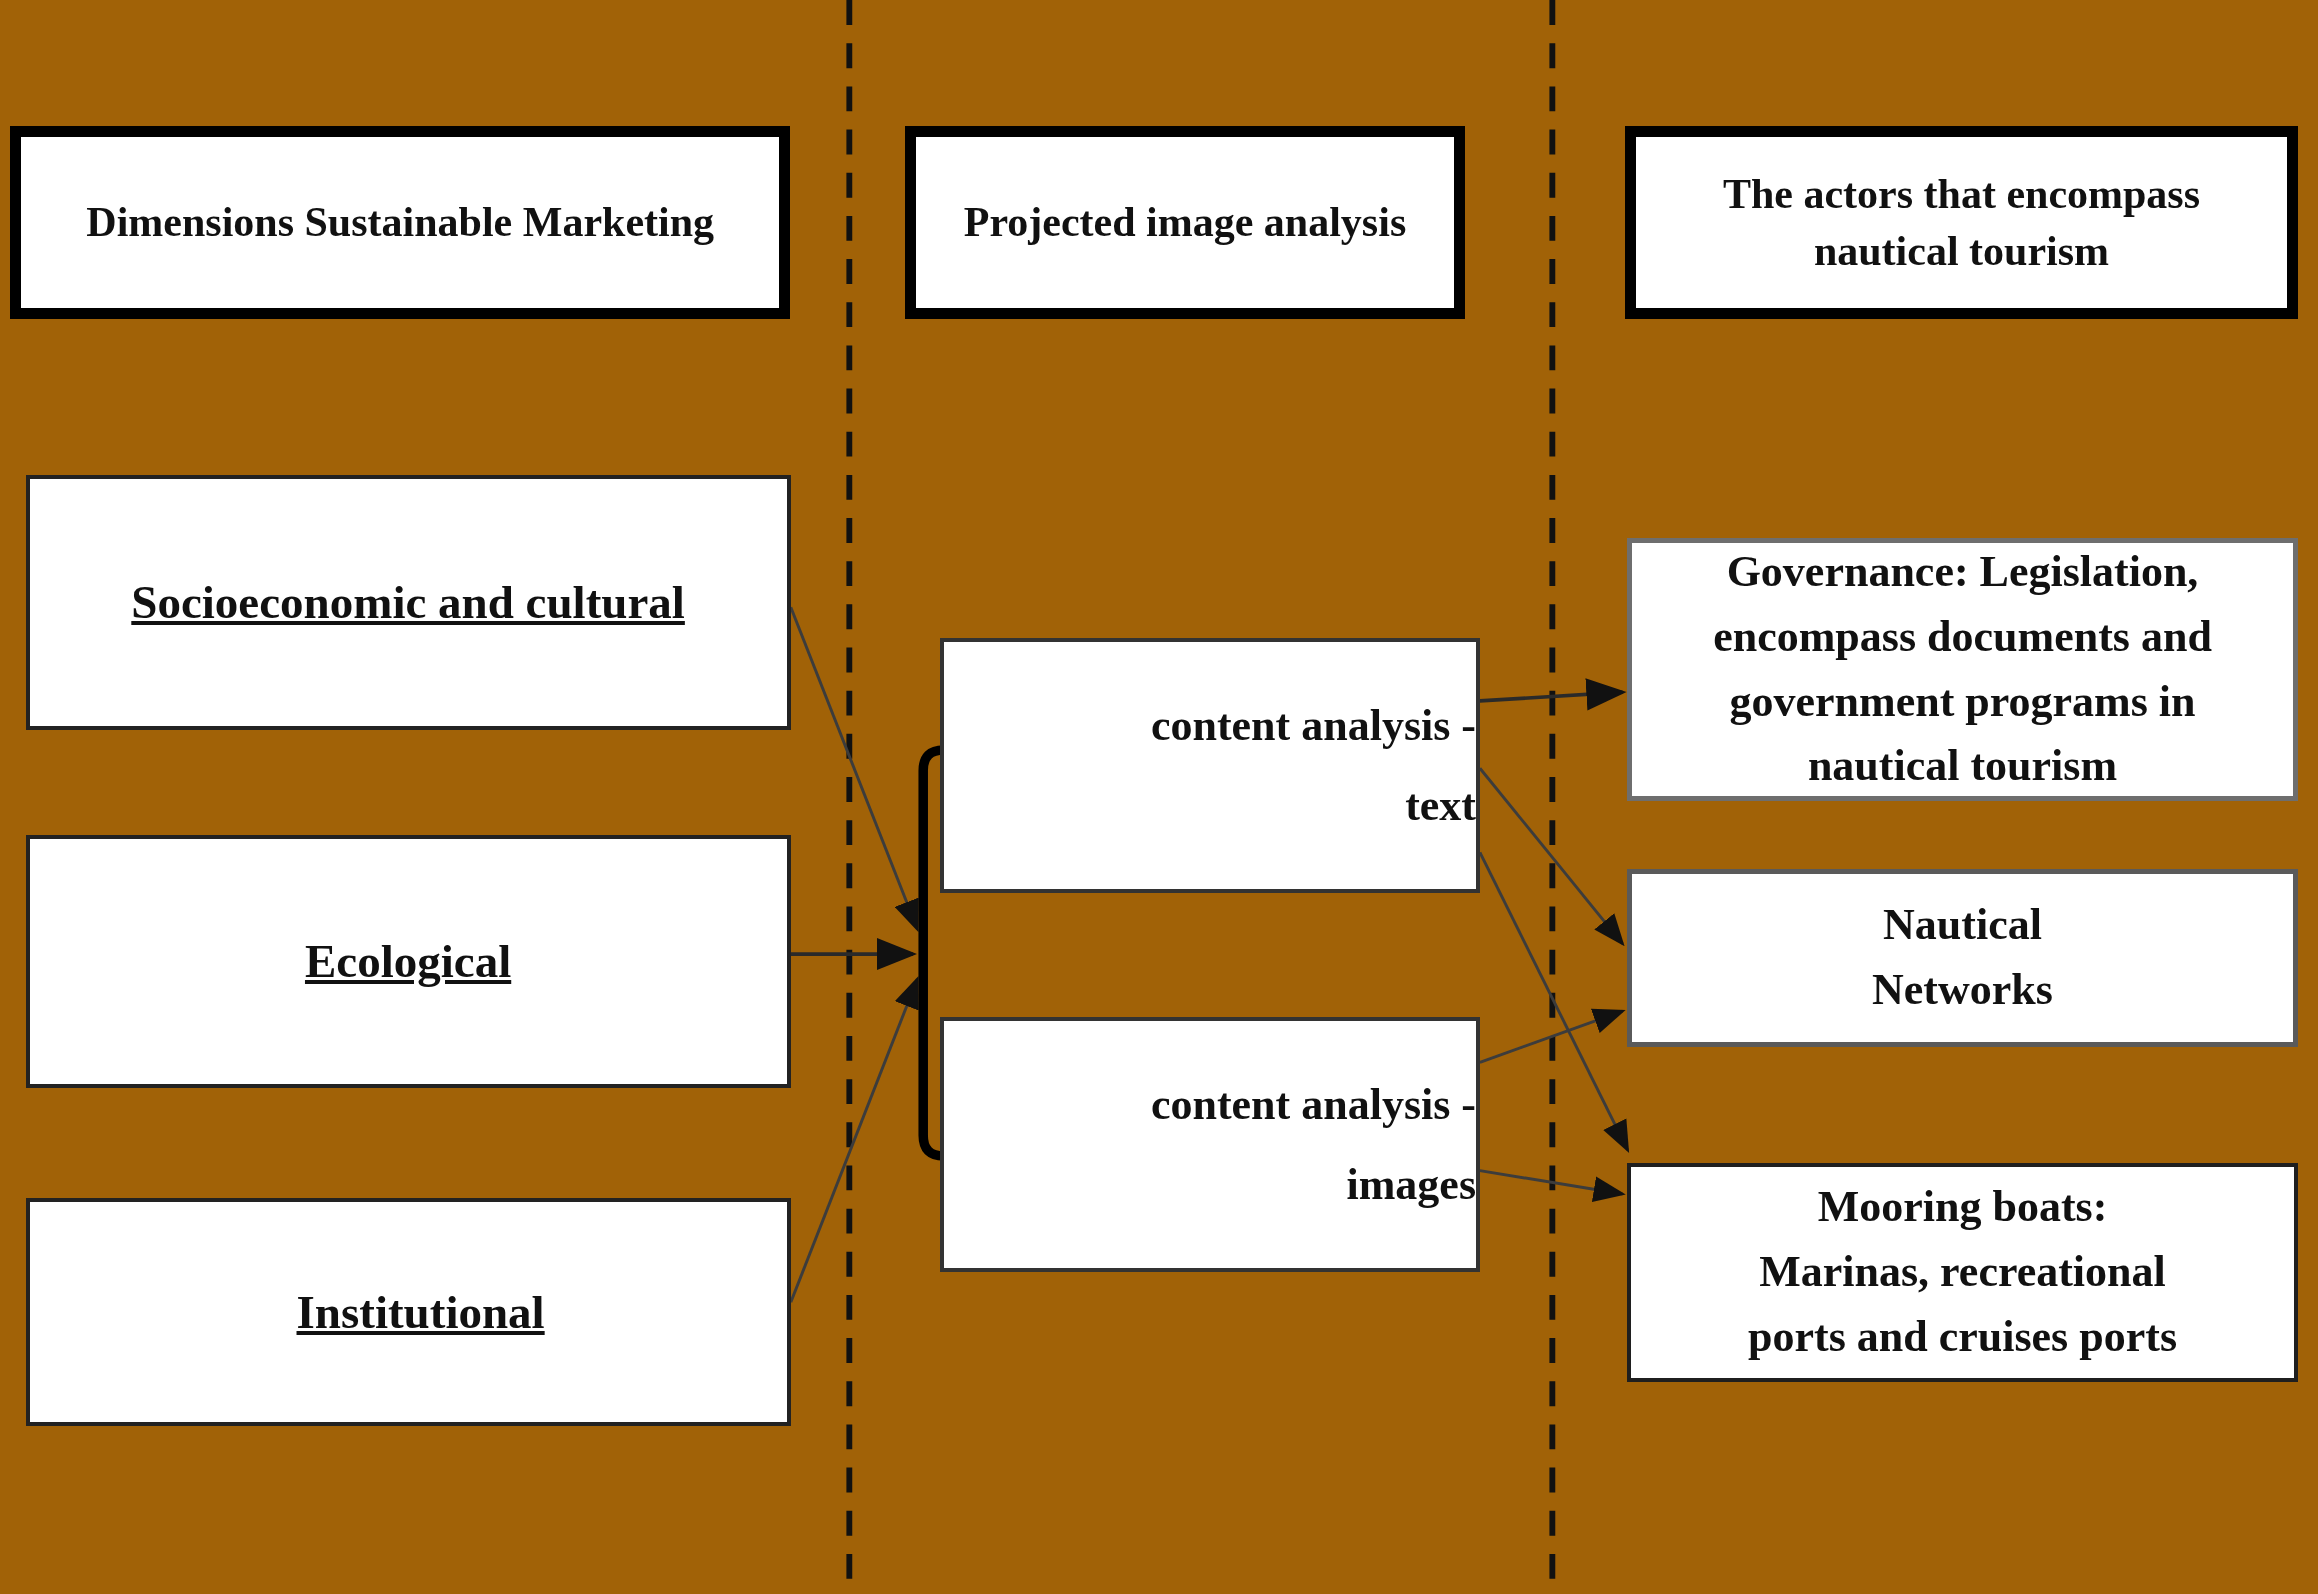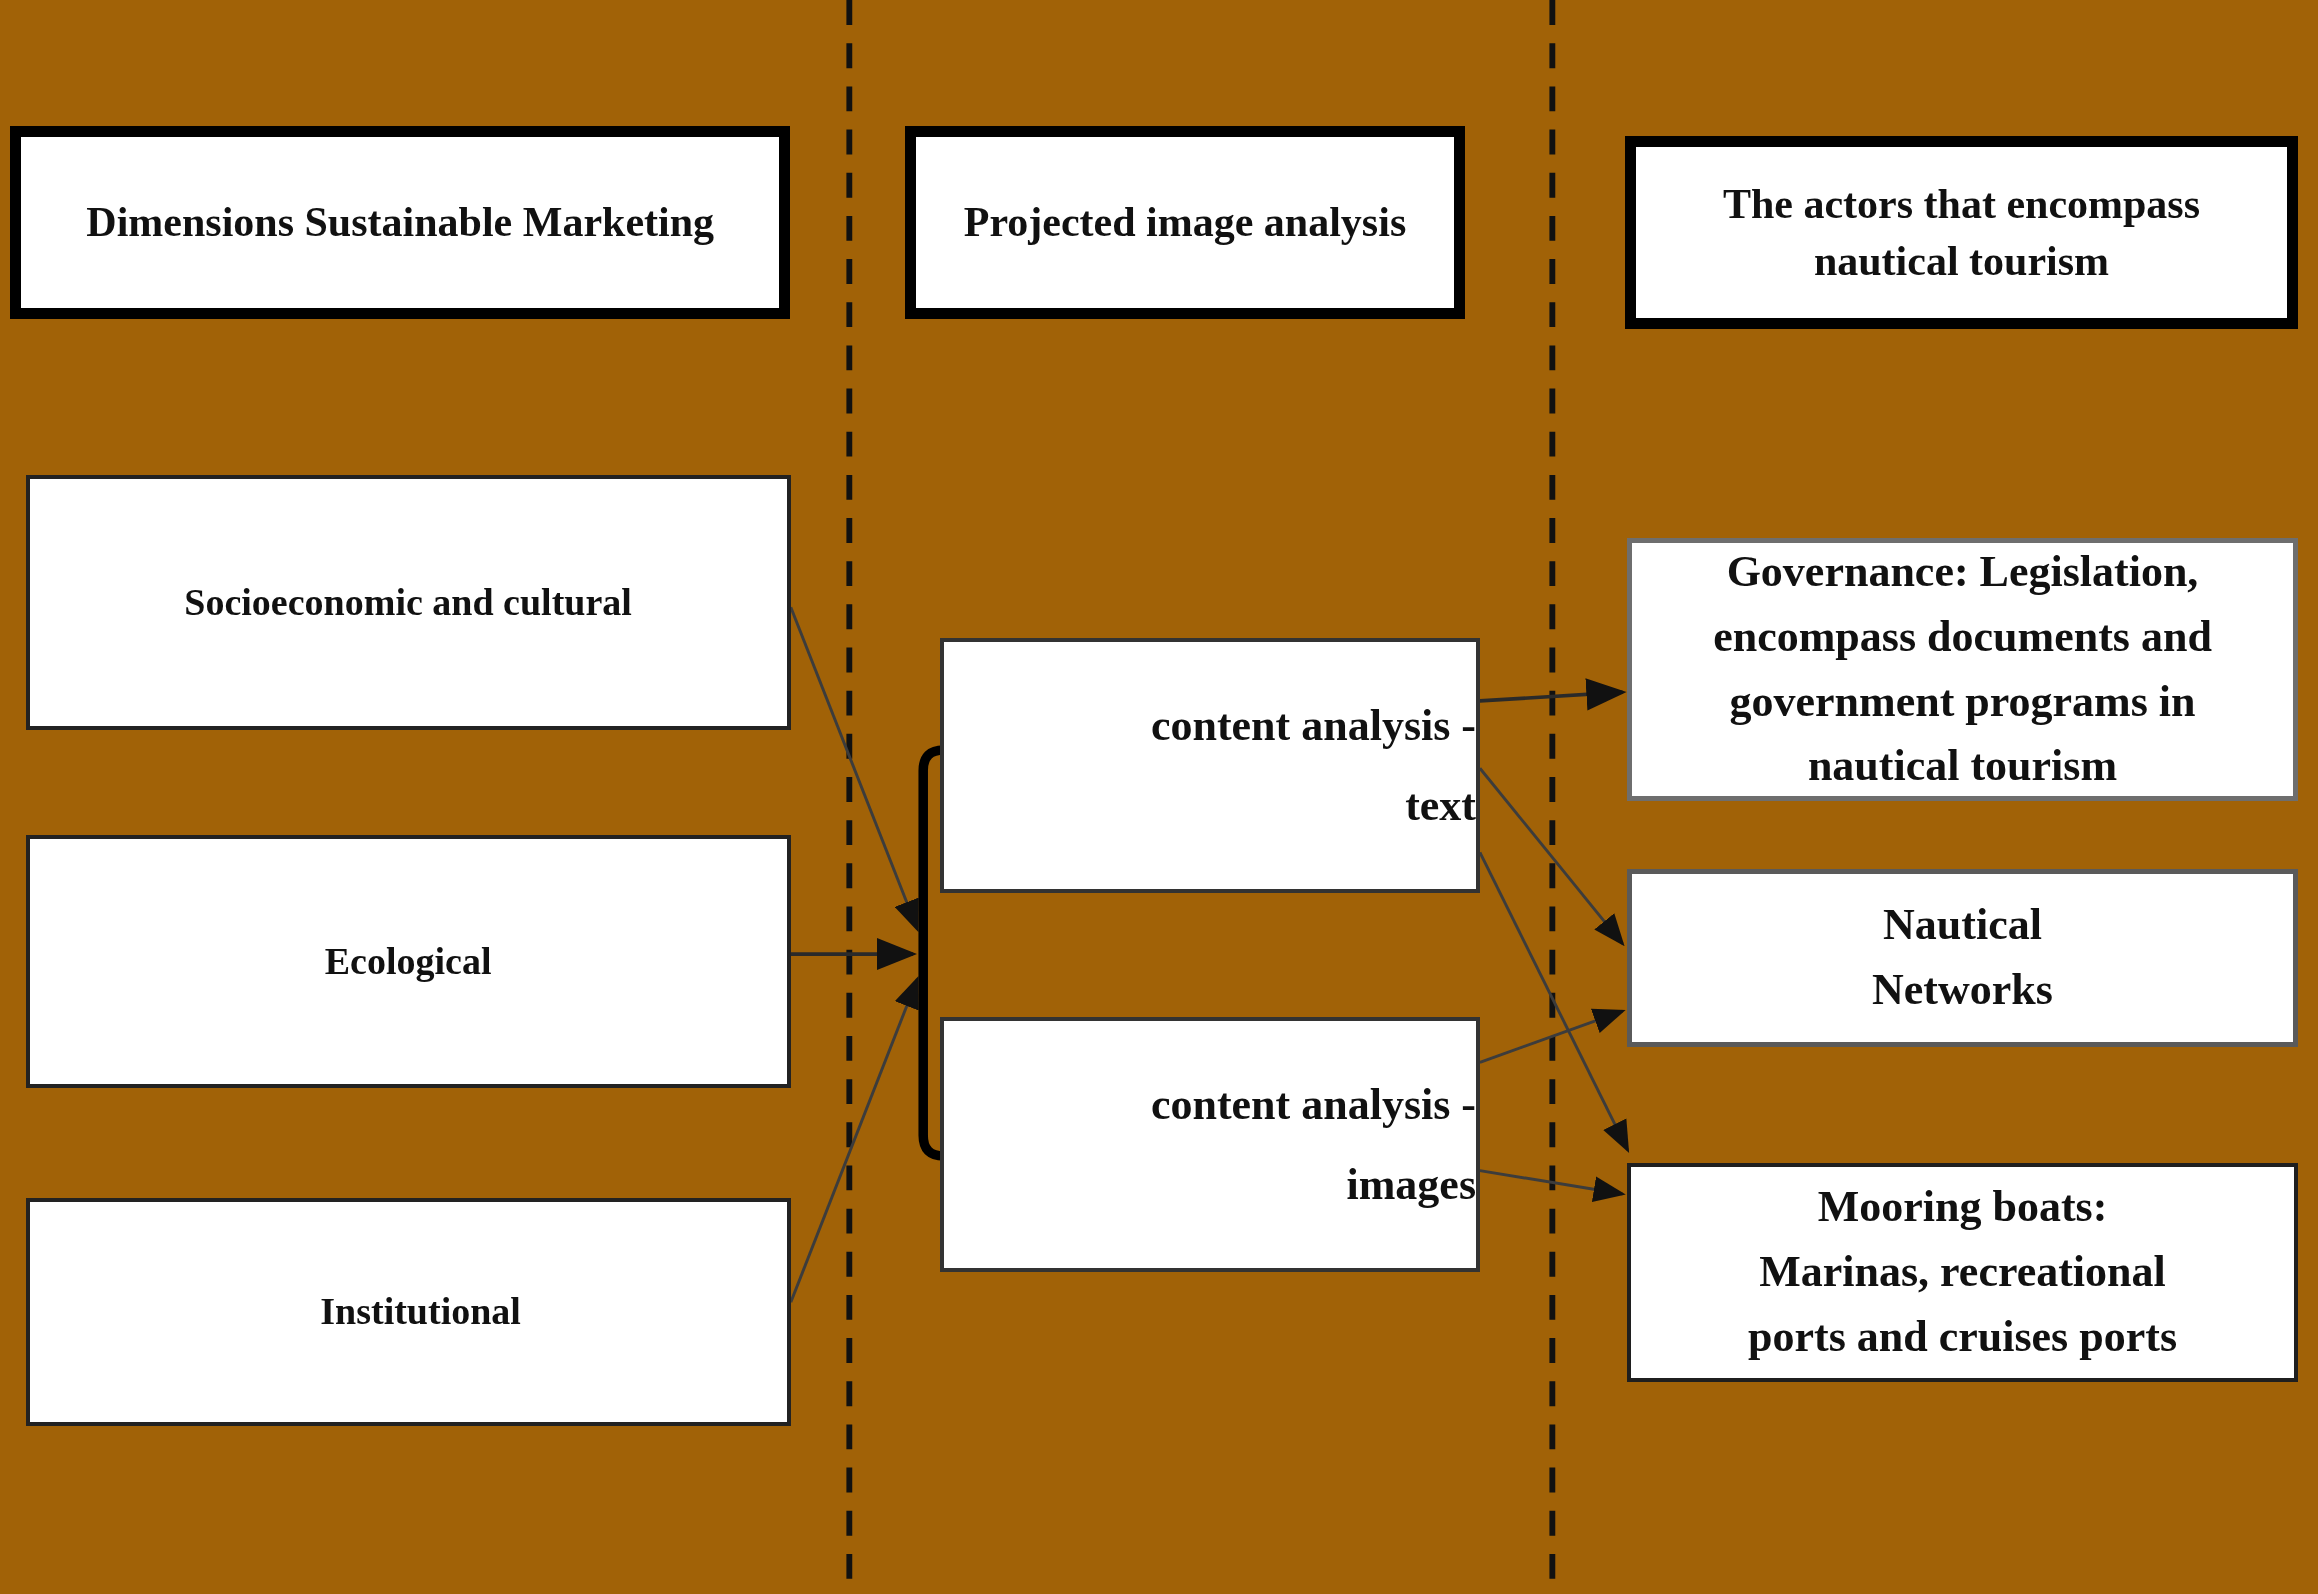--- a/index.html
+++ b/index.html
@@ -61,7 +61,7 @@
   
   .h-dimensions { left: 10.2px;   top: 126px; width: 780px; height: 193px; }
   .h-analysis   { left: 905px; top: 126px; width: 560px;  height: 193px; }
-  .h-actors     { left: 1625px; top: 126px; width: 673px;  height: 193px; margin-top: 10px; }
+  .h-actors     { left: 1625px; top: 126px; width: 673px;  height: 193px; }
 
   .b-socio { left: 25.6px; top: 475px;  width: 765px; height: 255px; }
   .b-eco   { left: 25.6px; top: 835px; width: 765px; height: 253px; }

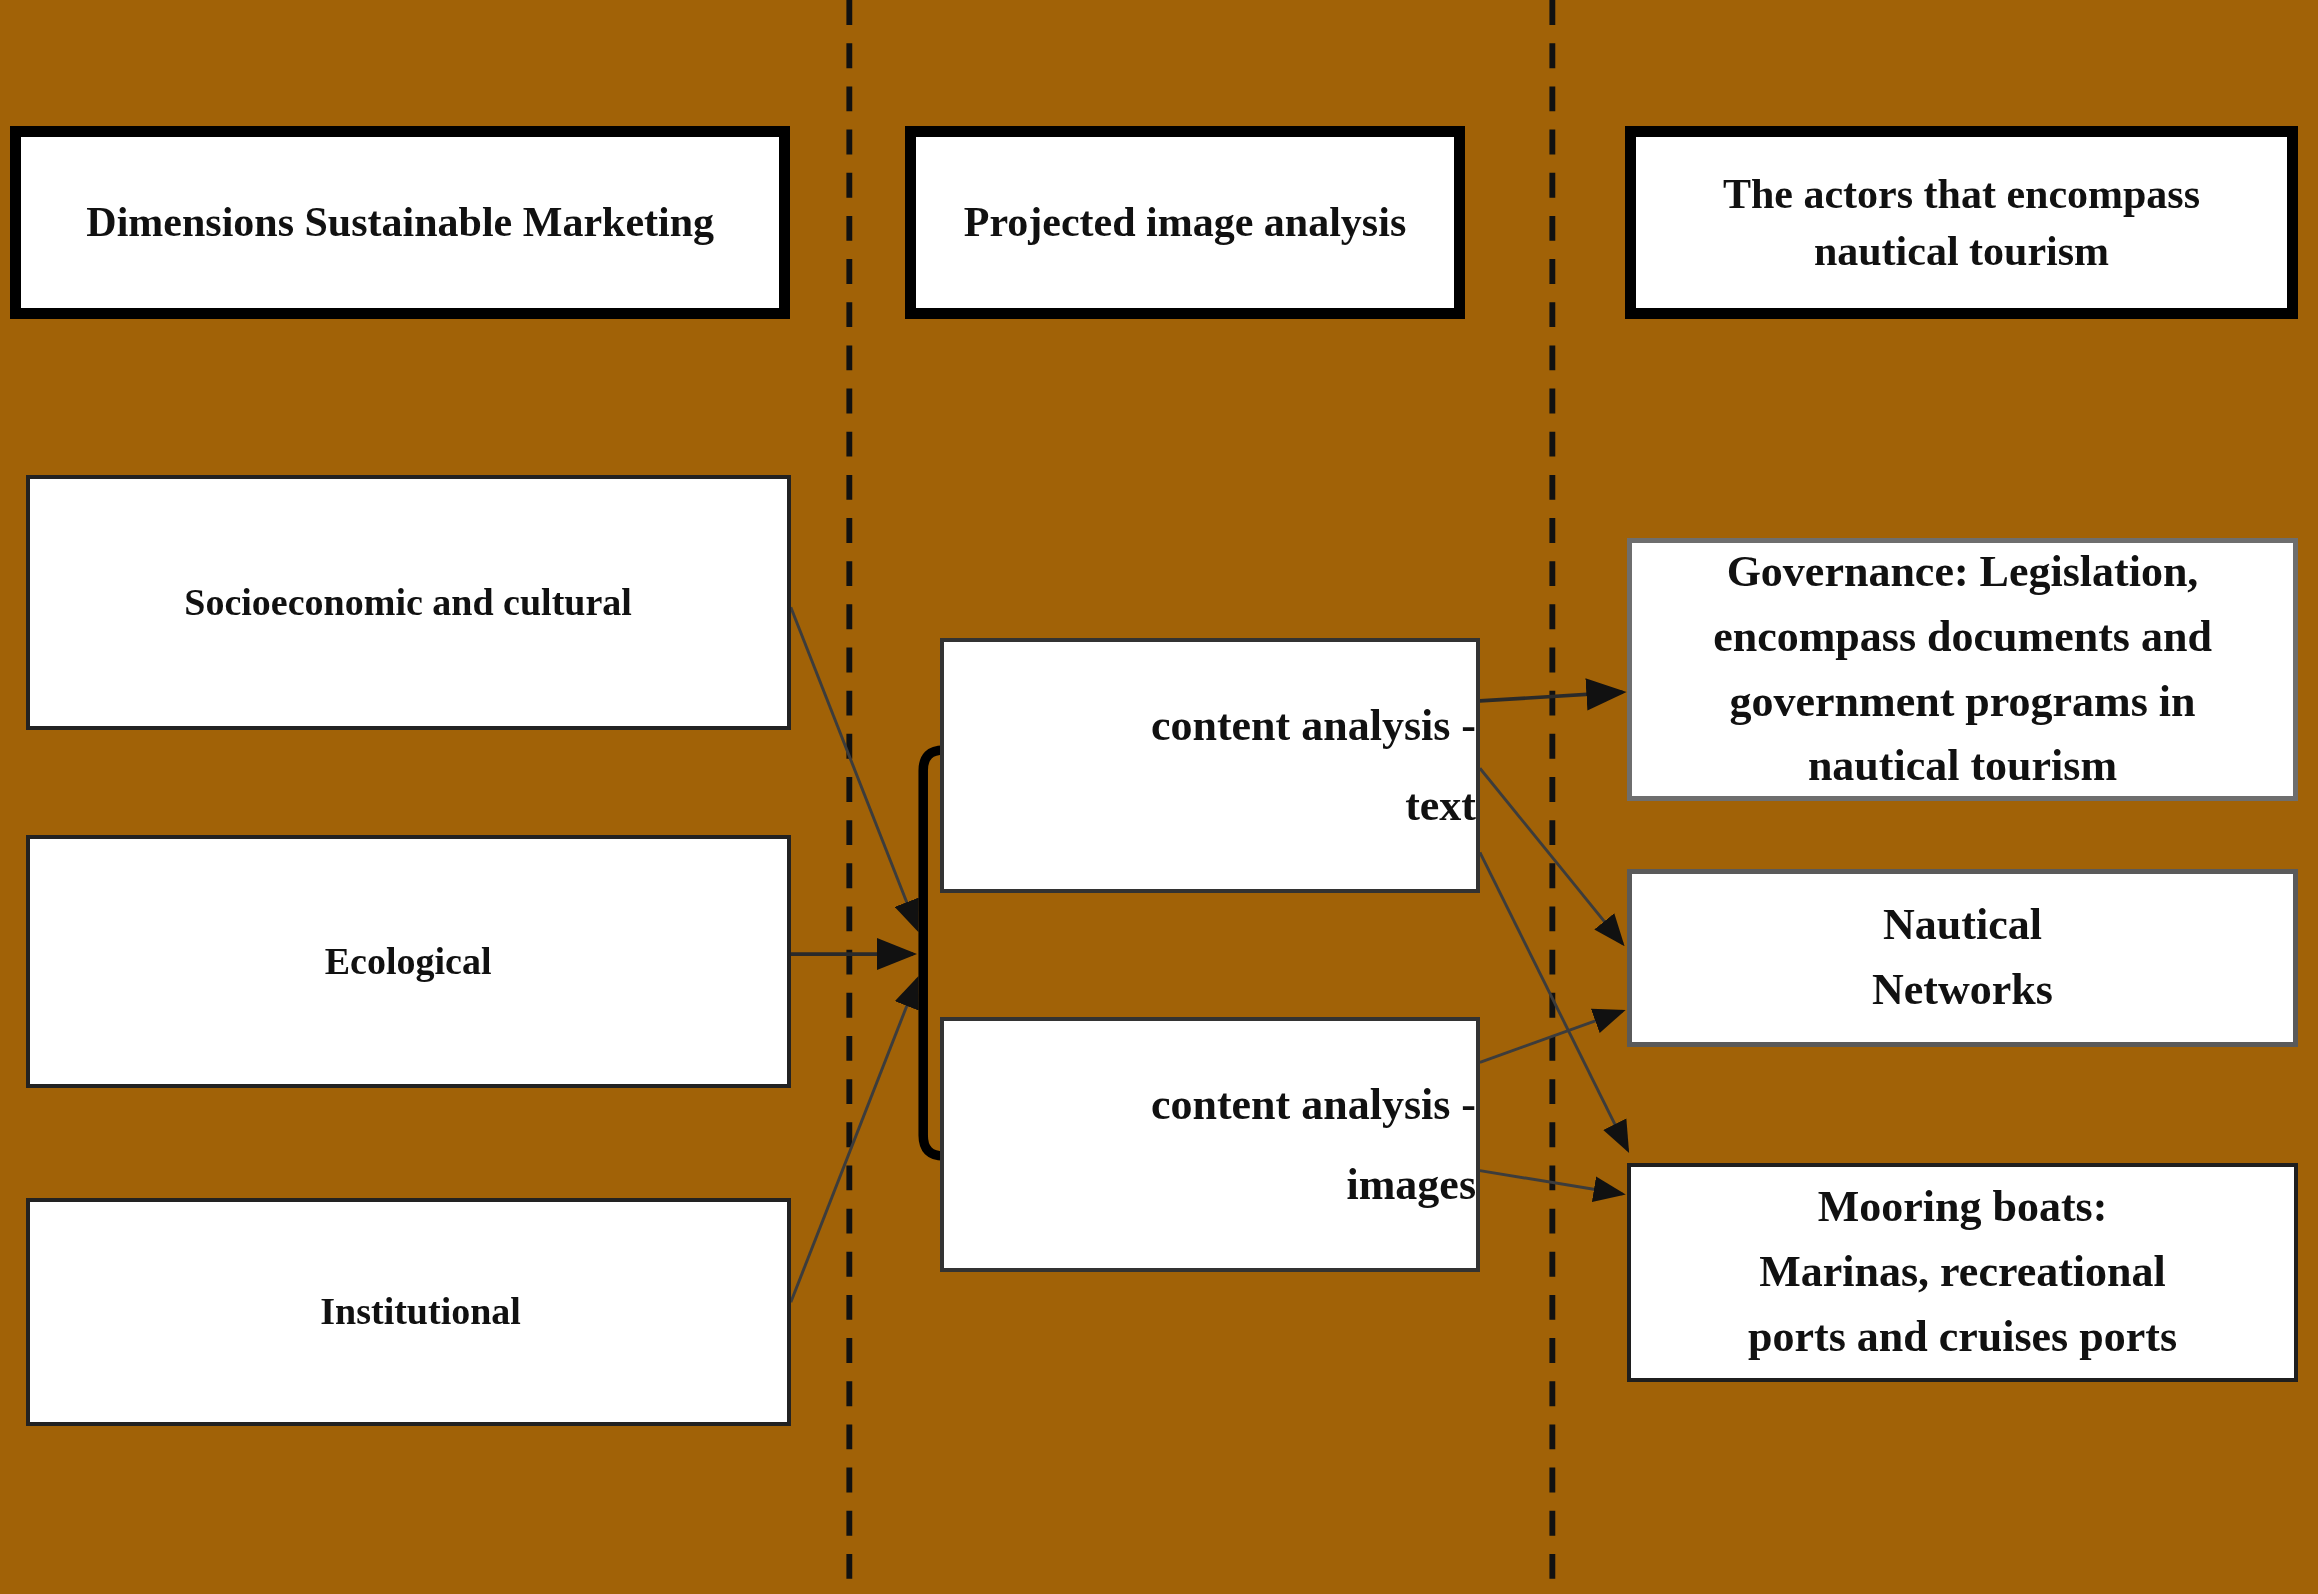--- a/index.html
+++ b/index.html
@@ -46,7 +46,8 @@
   .dim-box {
     border: 4.4px solid #222222;
     font-weight: bold;
-    font-size: 38px;
+    font-size: 47px;
+    text-decoration: underline;
   }
   .mid-box {
     border: 4.4px solid #333333;

